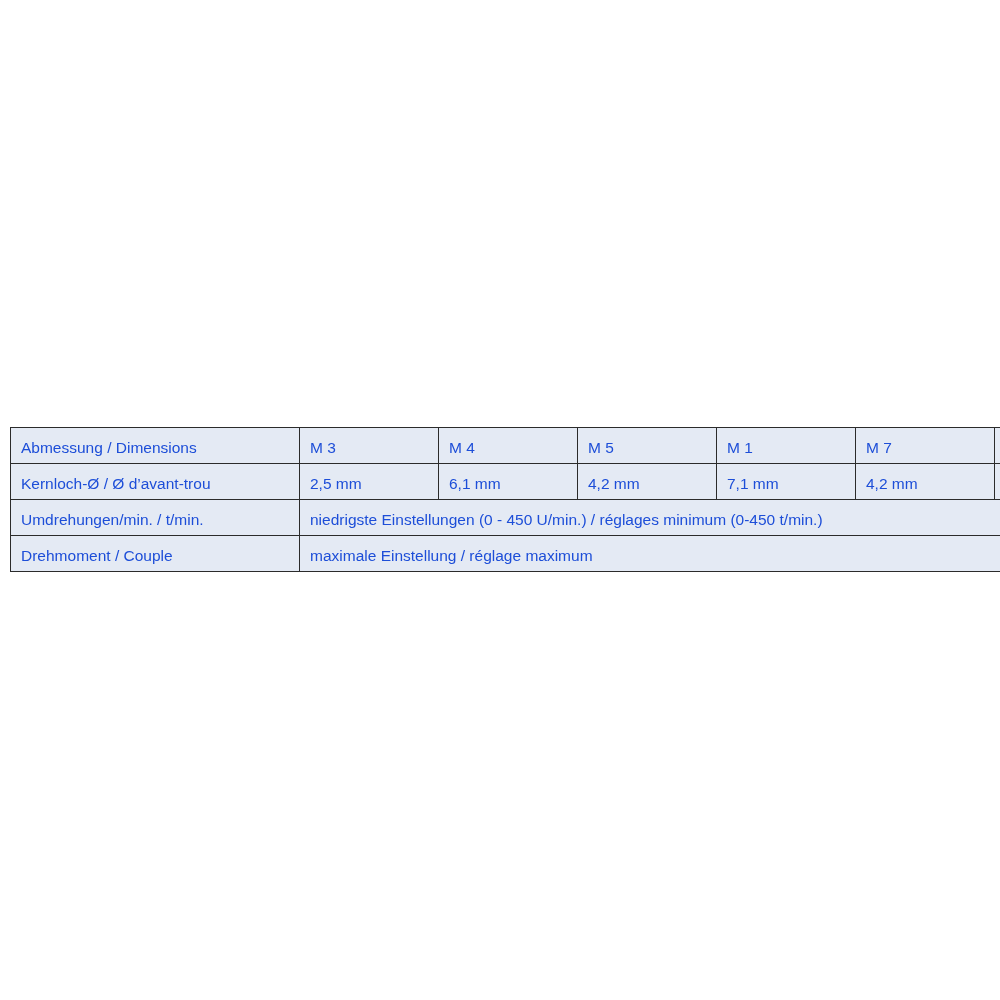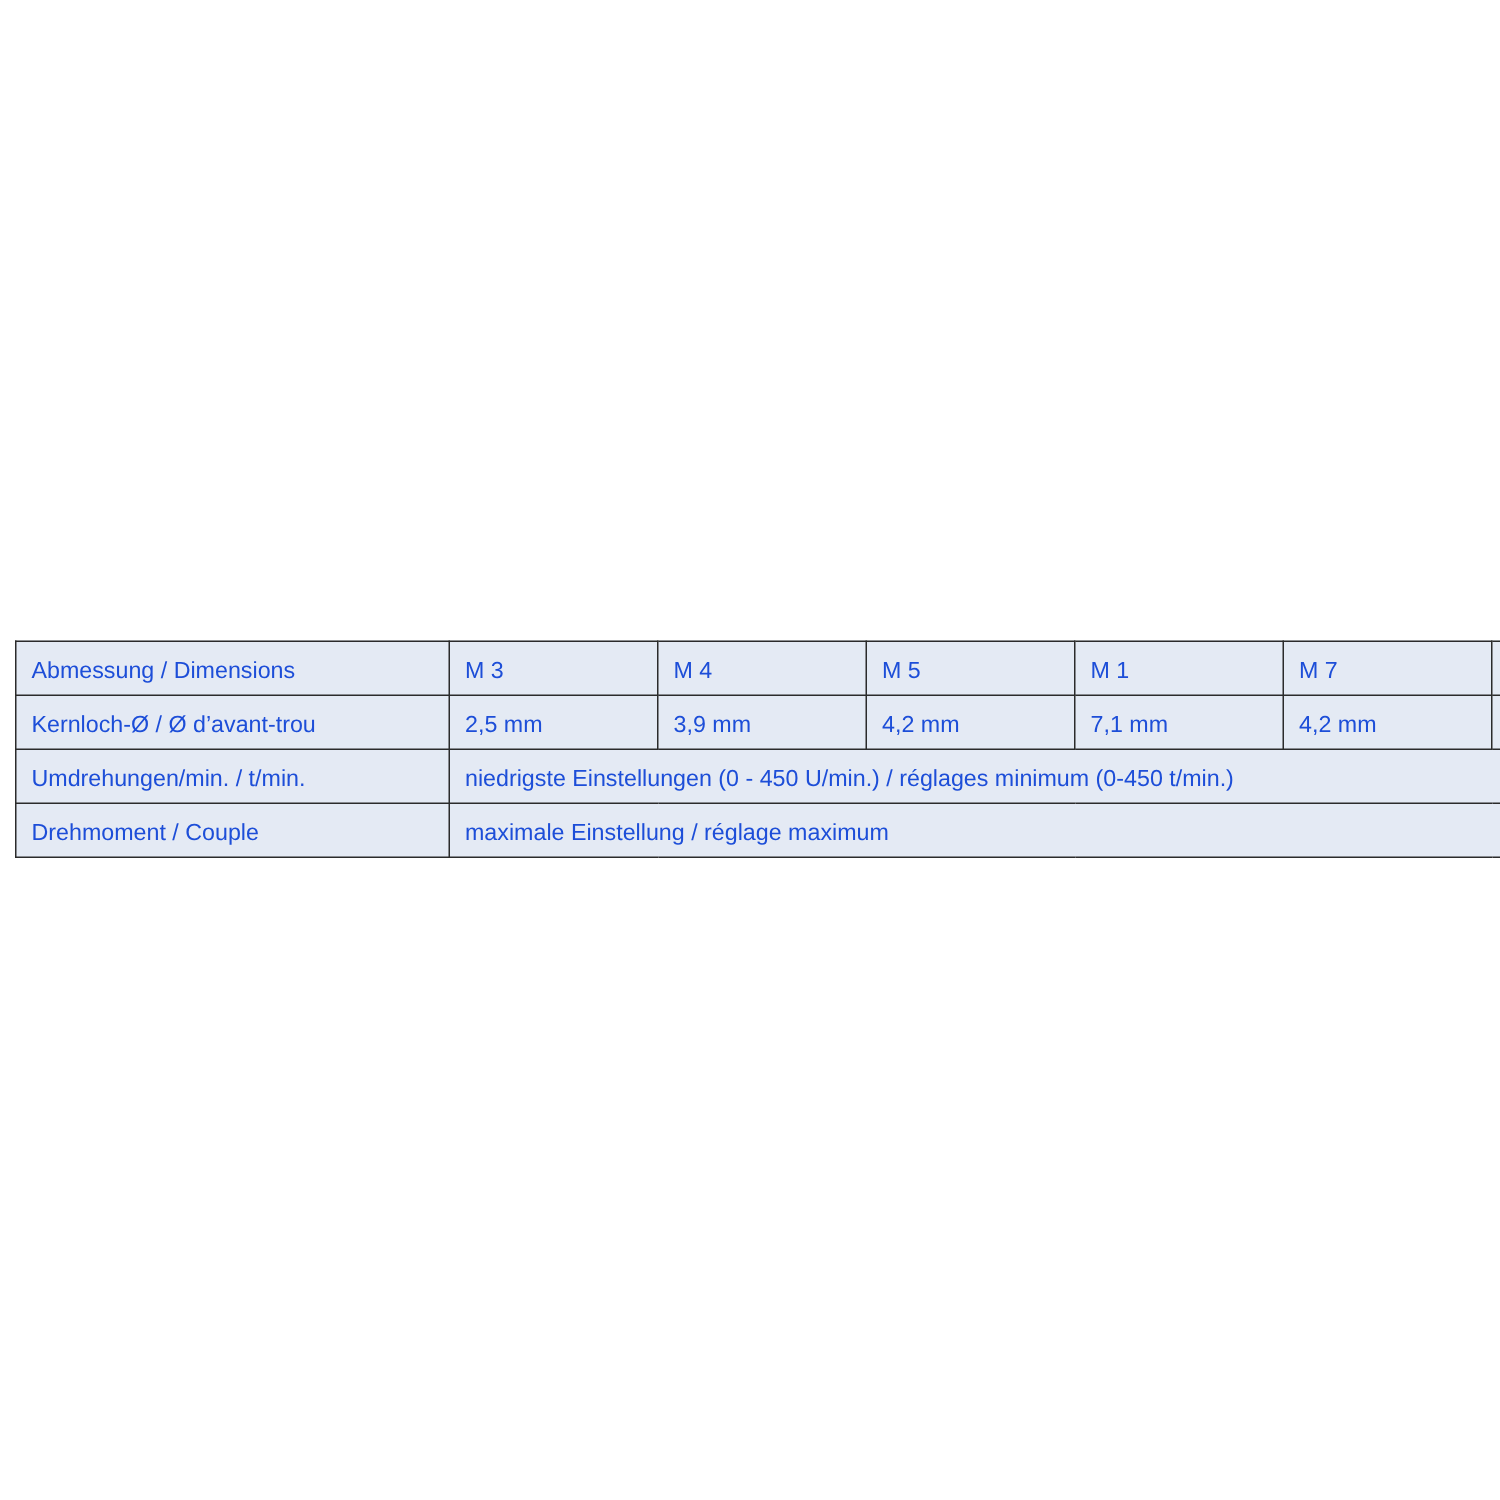--- a/index.html
+++ b/index.html
@@ -72,7 +72,7 @@
       <tr>
         <td class="label-cell">Kernloch-Ø / Ø d’avant-trou</td>
         <td class="val-cell">2,5 mm</td>
-        <td class="val-cell">3,9 mm</td>
+        <td class="val-cell">6,1 mm</td>
         <td class="val-cell">4,2 mm</td>
         <td class="val-cell">7,1 mm</td>
         <td class="val-cell">4,2 mm</td>

